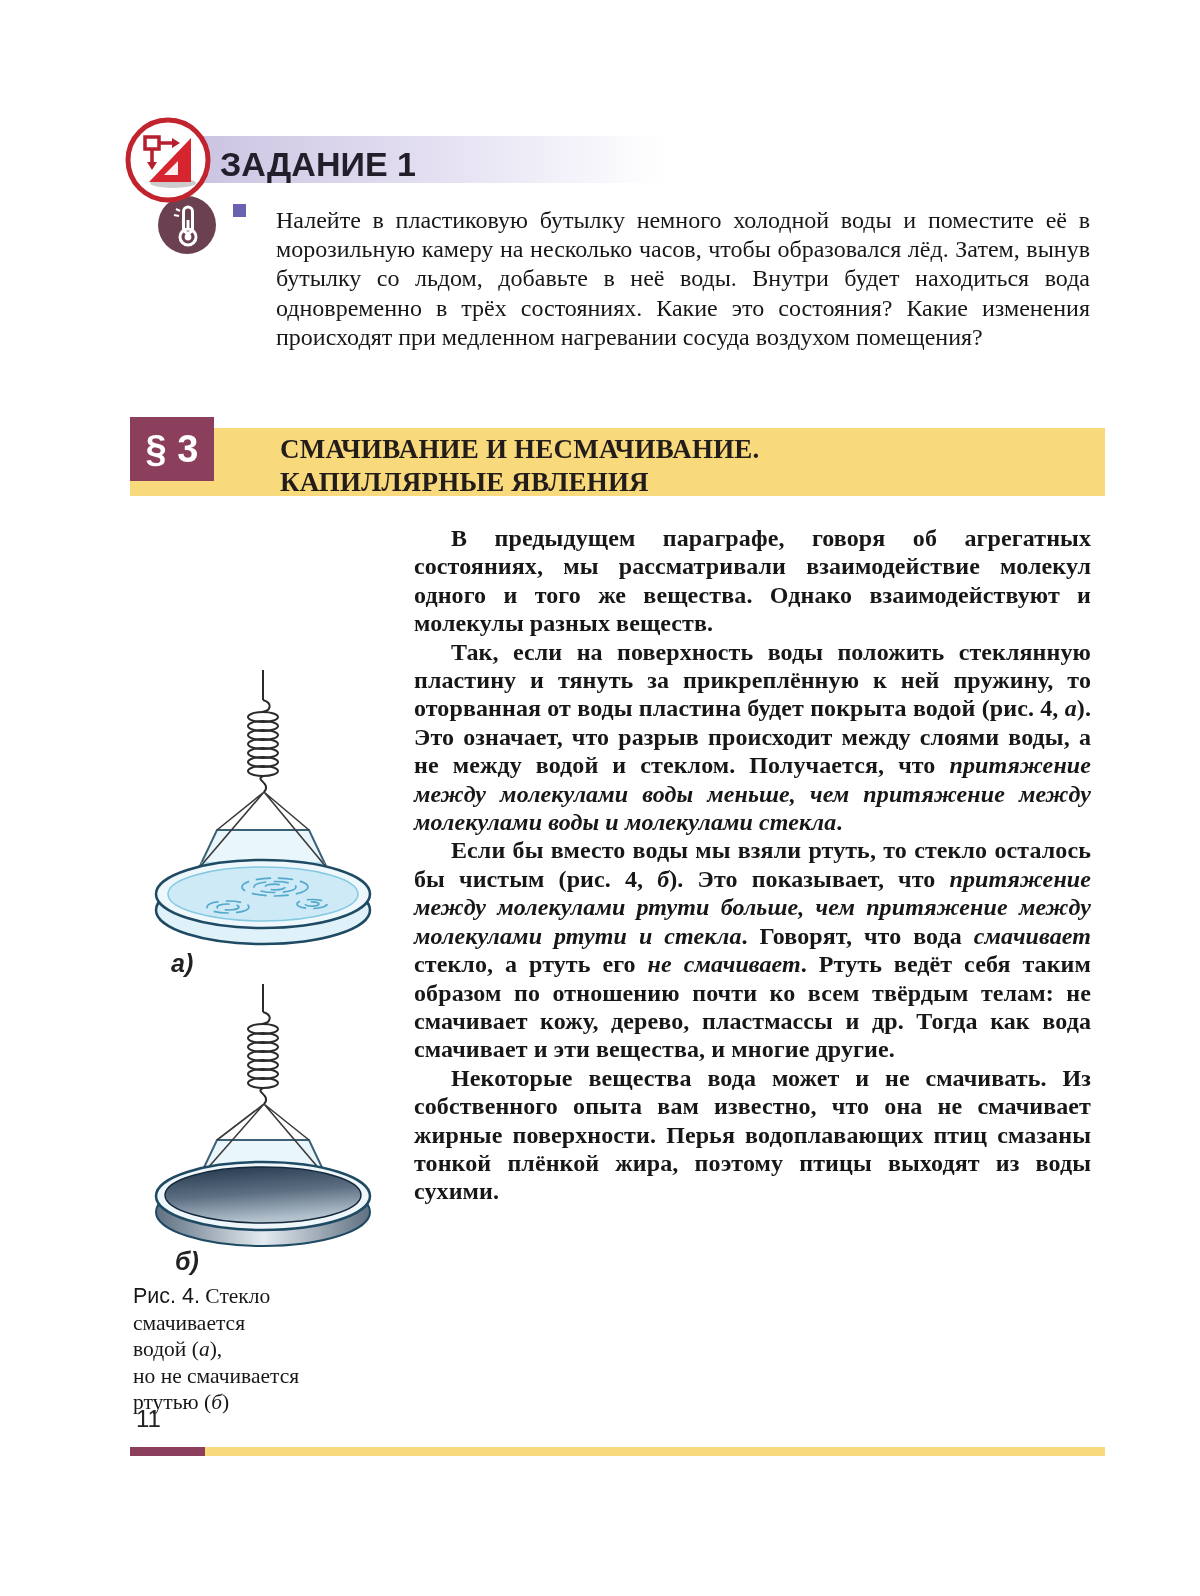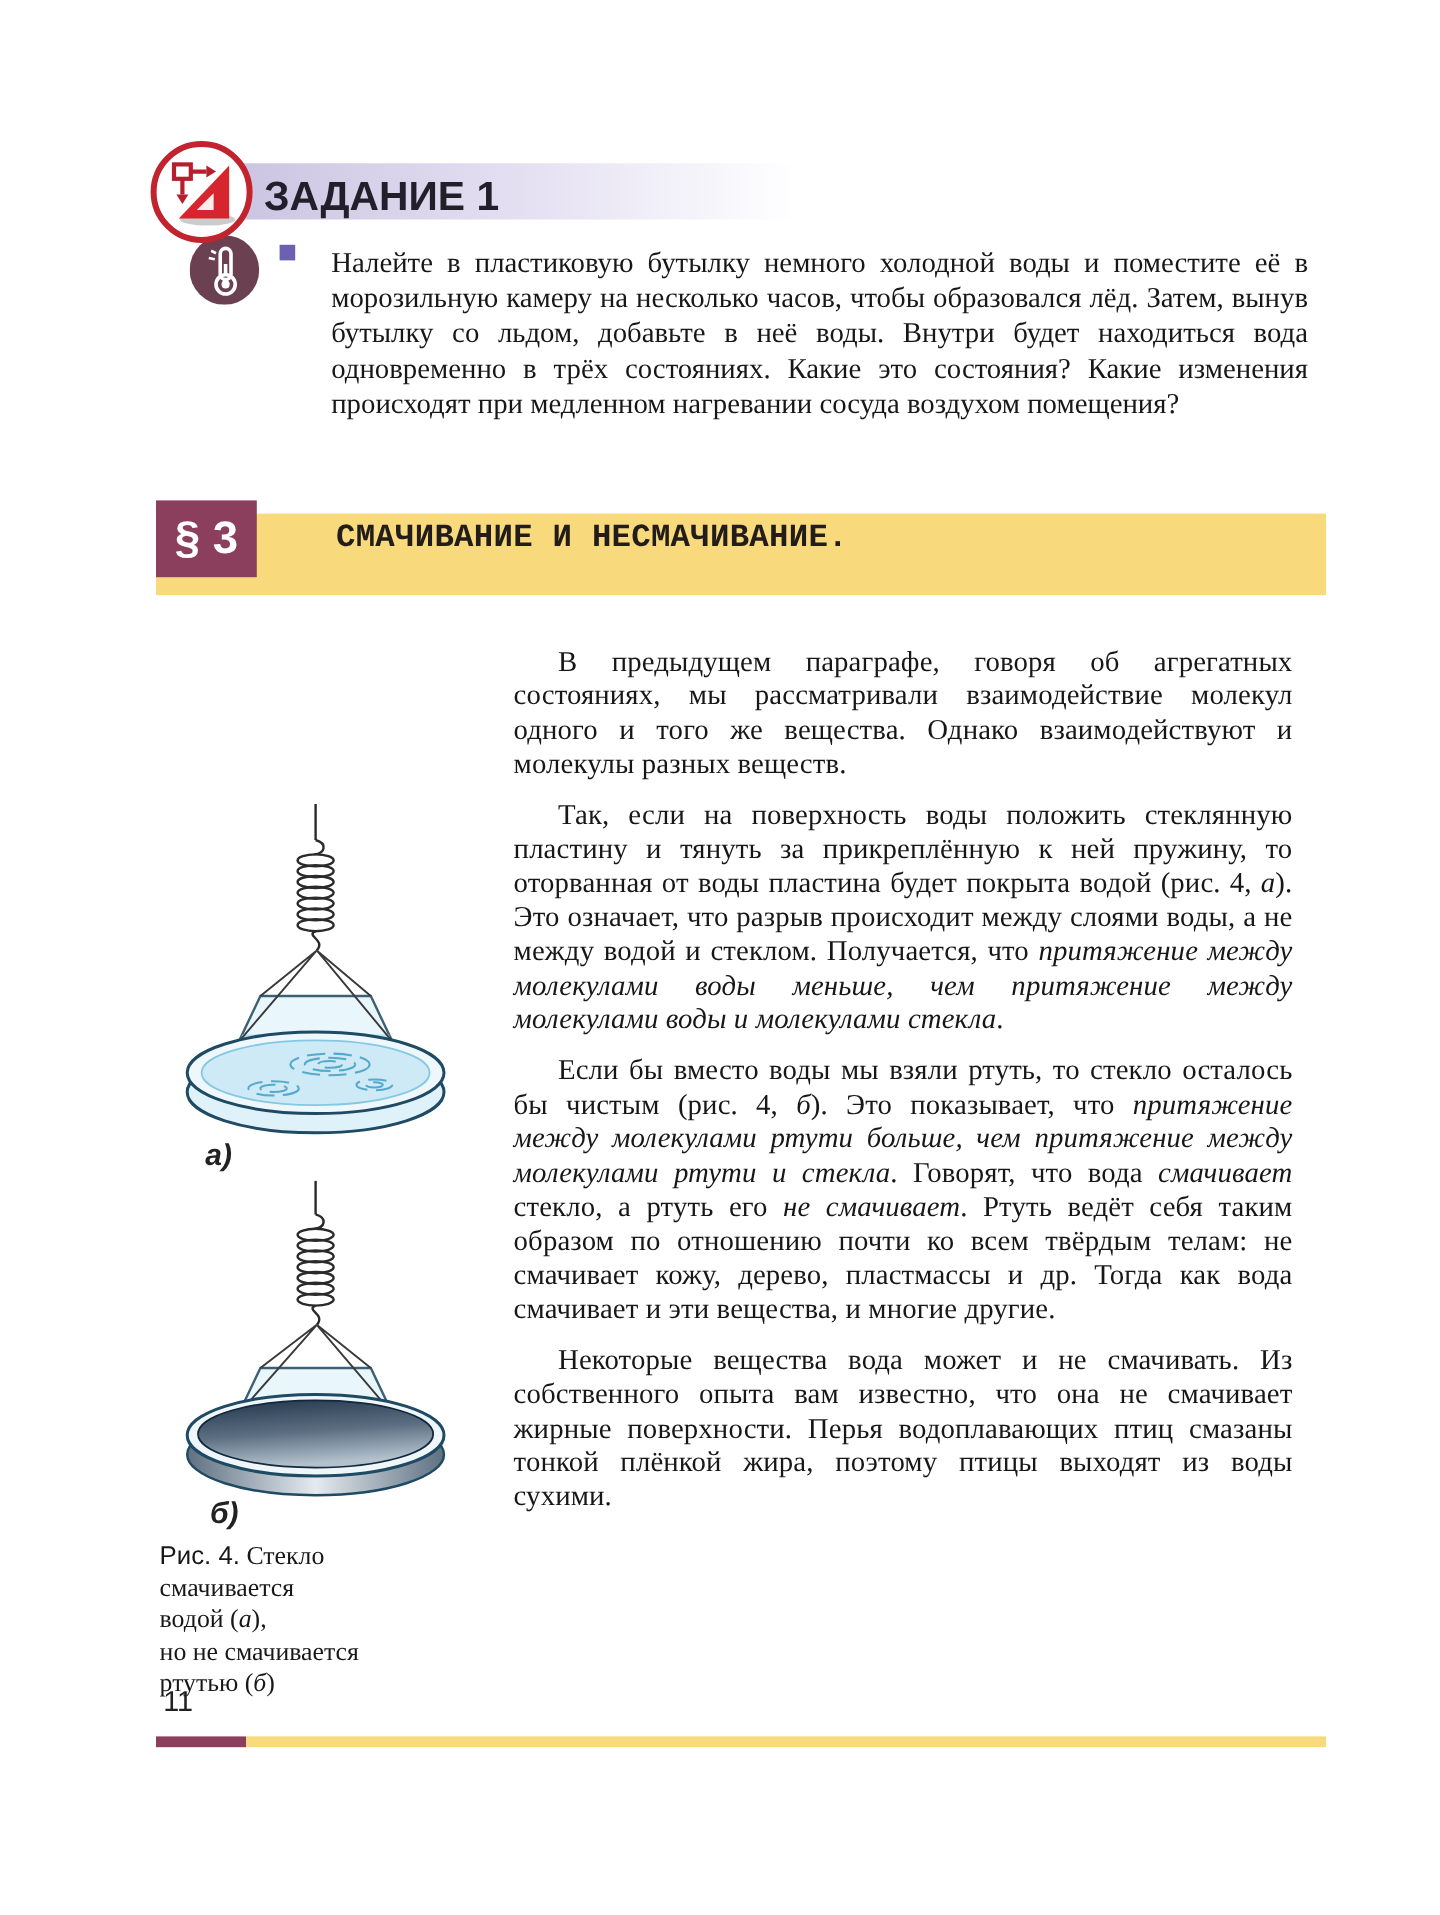--- a/index.html
+++ b/index.html
@@ -25,7 +25,7 @@
     display:flex;align-items:center;justify-content:center;
     font-family:"Liberation Sans",sans-serif;font-weight:700;font-size:38px;color:#ffffff;z-index:2;}
   .section-title{position:absolute;left:280px;top:433px;
-    font-family:Liberation Mono, monospace;font-weight:700;font-size:27px;line-height:33px;
+    font-family:Liberation Serif, serif;font-weight:700;font-size:27px;line-height:33px;
     color:#221d1b;letter-spacing:.2px;}
 
   

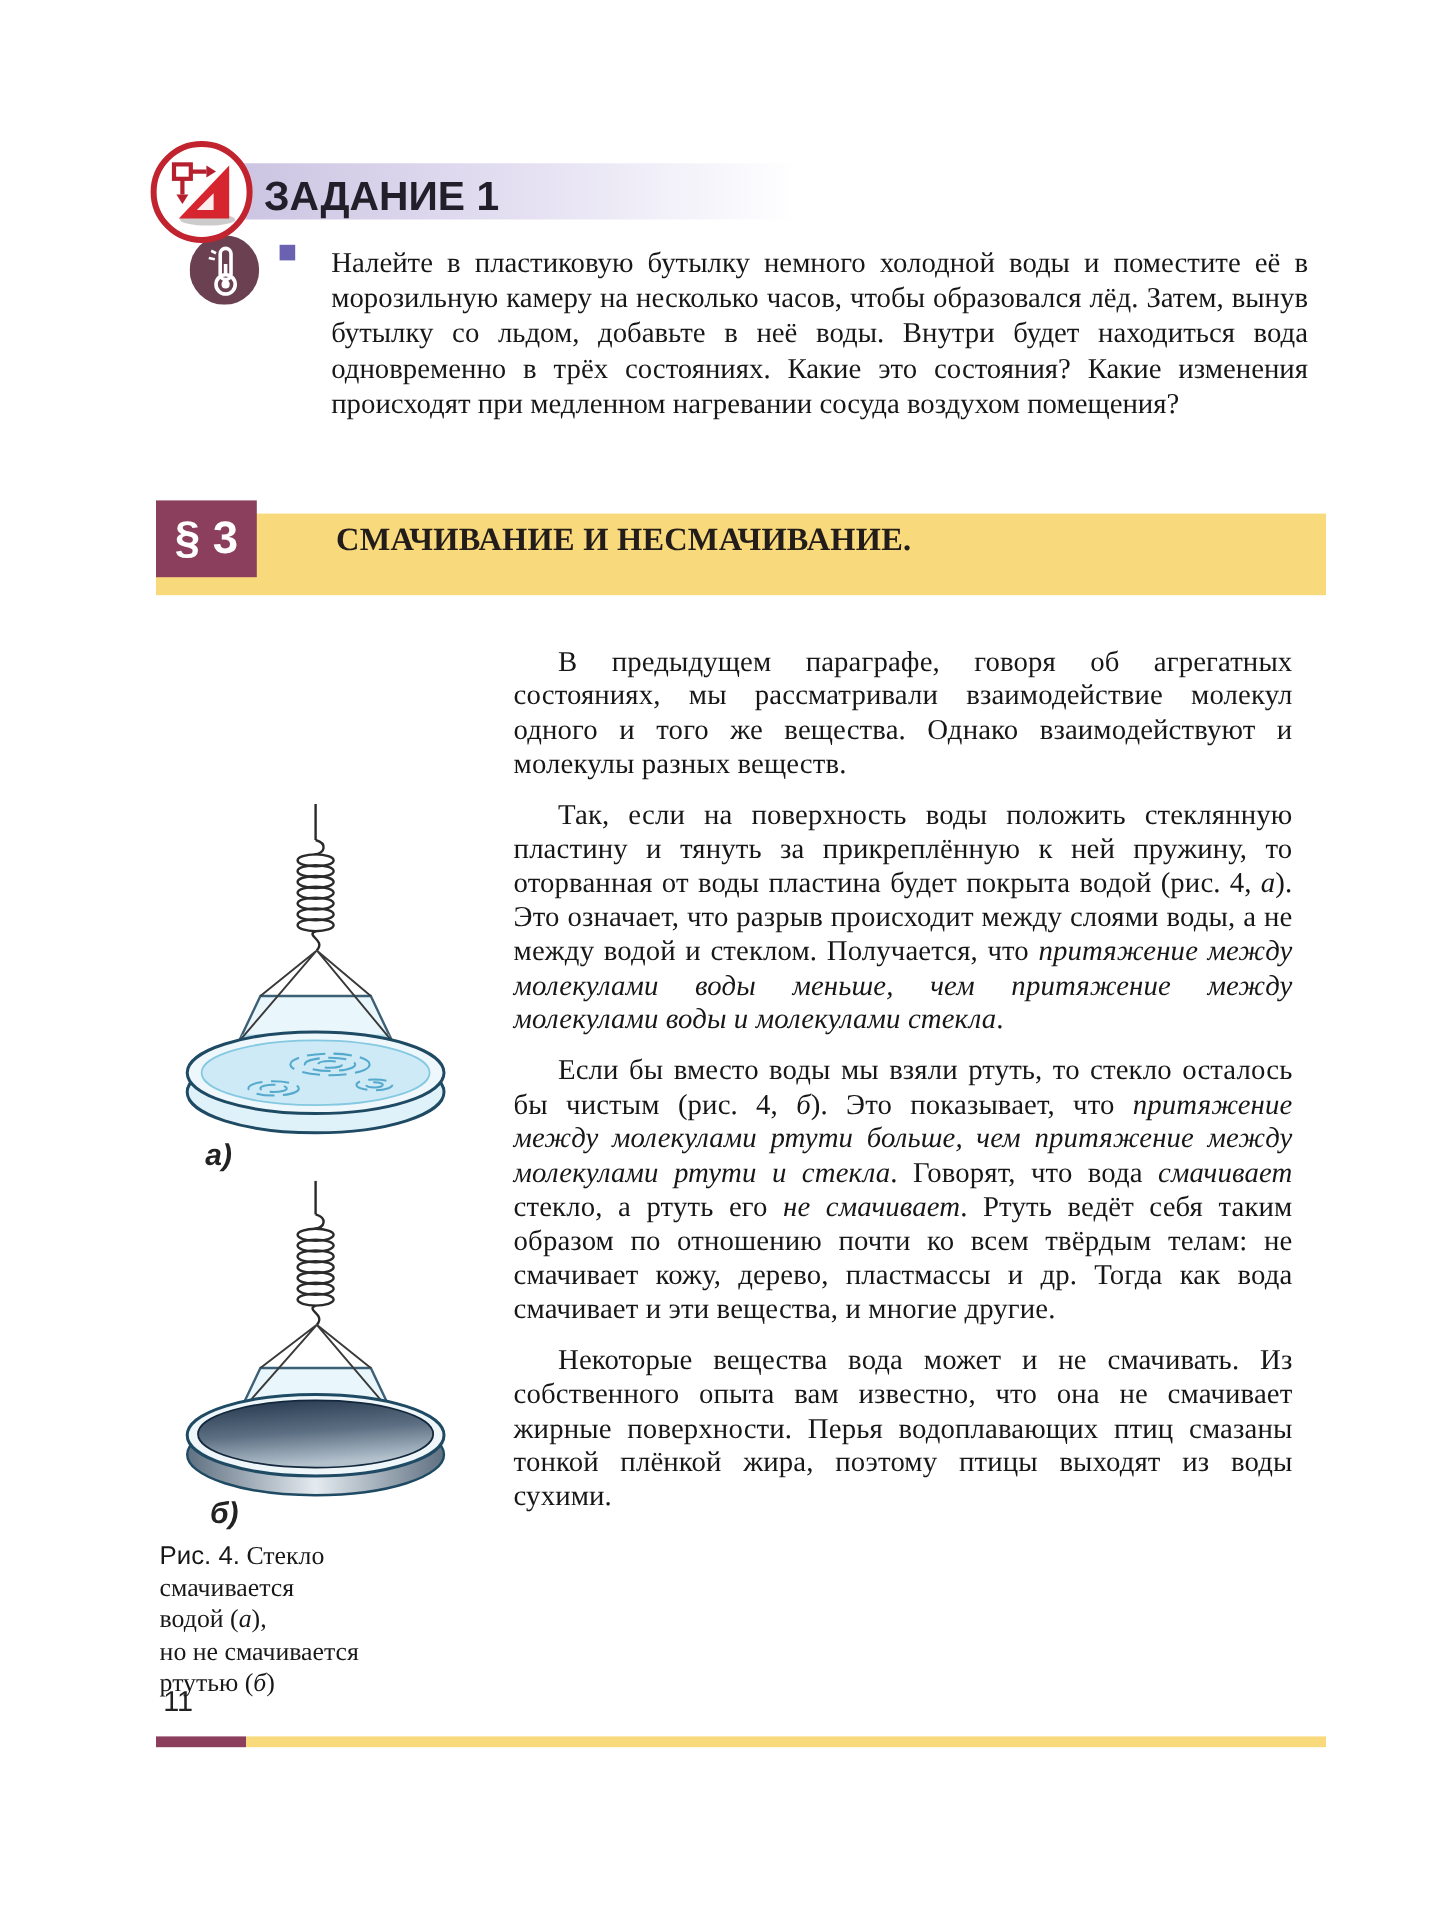--- a/index.html
+++ b/index.html
@@ -90,6 +90,7 @@
   <div class="section-number">§ 3</div>
   <div class="section-title">
     <div>СМАЧИВАНИЕ И НЕСМАЧИВАНИЕ.</div>
+    <div>КАПИЛЛЯРНЫЕ ЯВЛЕНИЯ</div>
   </div>
 
   <svg class="fig-a" viewBox="0 0 285 285">

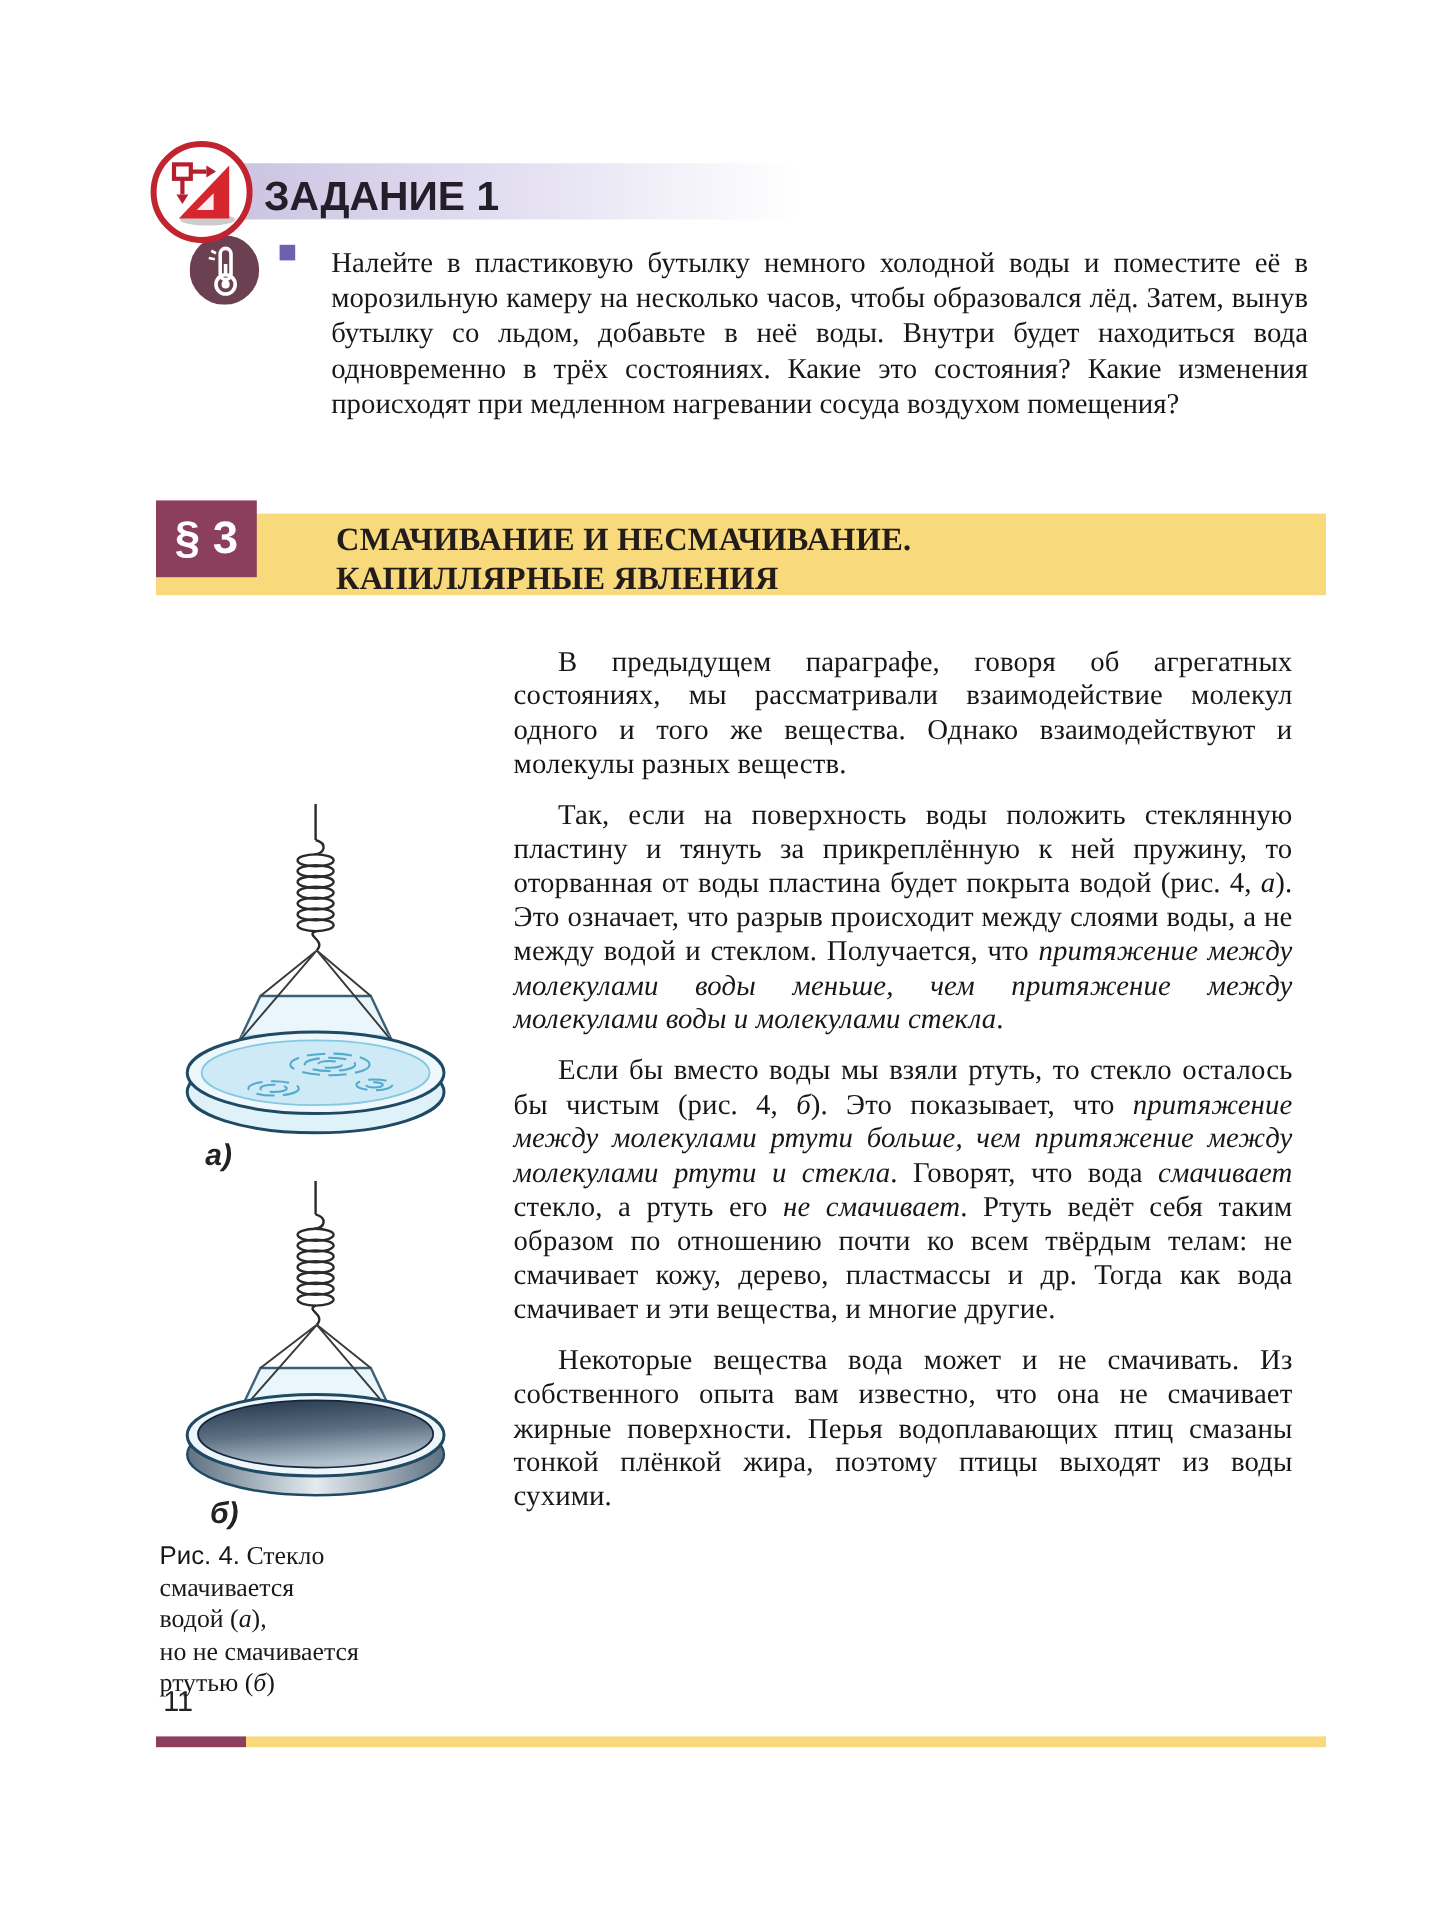--- a/index.html
+++ b/index.html
@@ -30,8 +30,8 @@
 
   
   .bodycol{position:absolute;left:414px;top:524px;width:677px;}
-  .para{margin:14px;font-size:24px;line-height:28.4px;text-align:justify;text-indent:37px;
-        color:#171717;letter-spacing:.1px;}
+  .para{margin:0;font-size:24px;line-height:28.4px;text-align:justify;text-indent:37px;
+        color:#171717;letter-spacing:.1px;font-weight:bold;}
   .it{font-style:italic;}
   .bd{font-weight:400;font-family:"Liberation Sans",sans-serif;}
 

